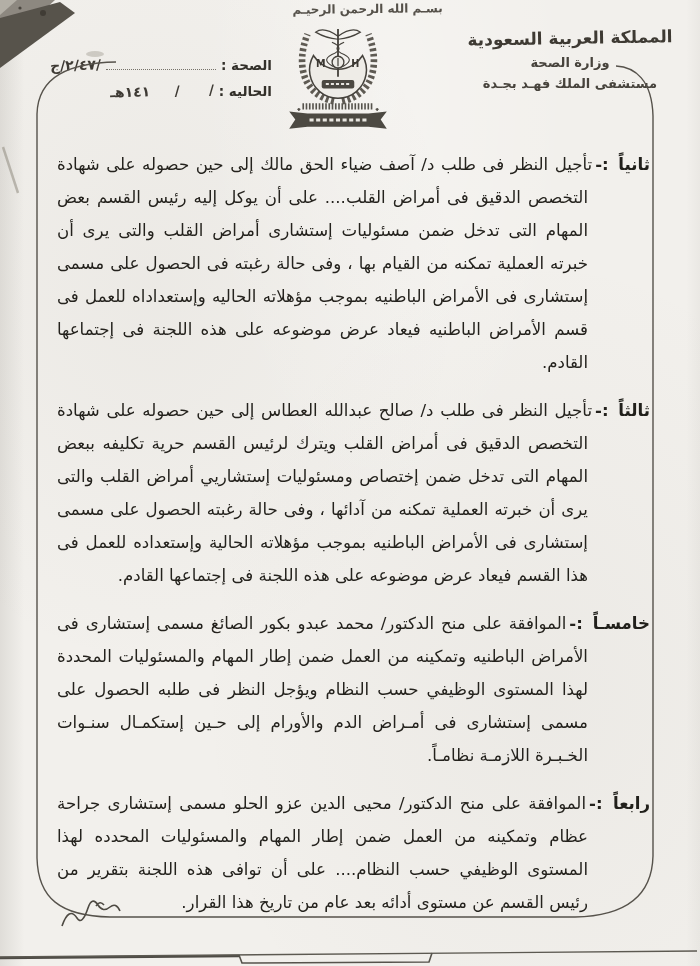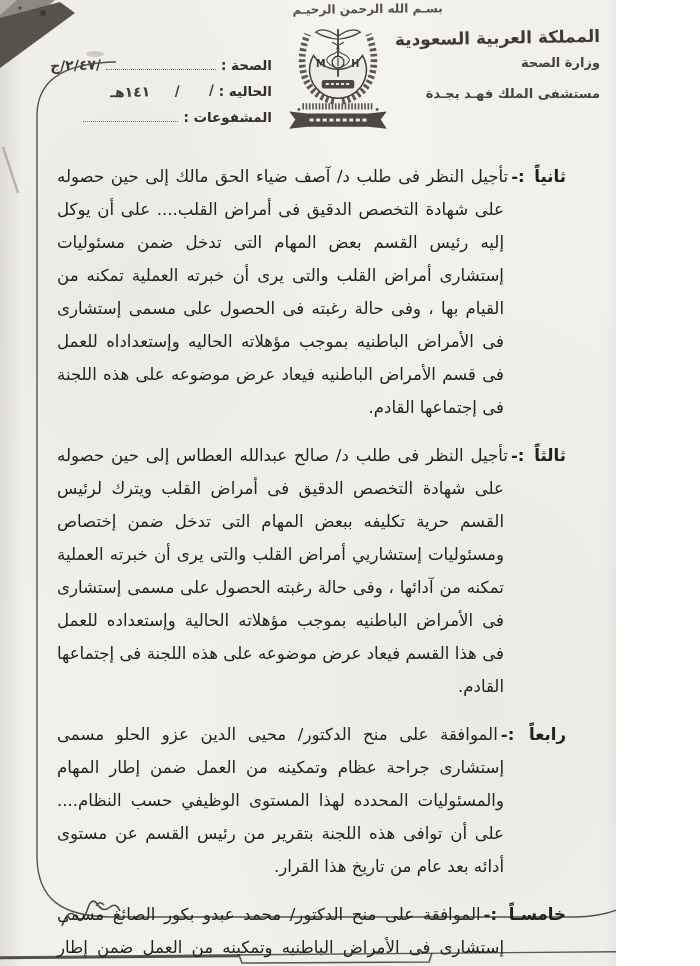--- a/index.html
+++ b/index.html
@@ -4,7 +4,7 @@
 <style>
   html,body{margin:0;padding:0;}
   .page{
-    position:relative;width:616px;height:966px;overflow:hidden;
+    position:relative;width:700px;height:966px;overflow:hidden;
     background:
       radial-gradient(ellipse at 22% 30%, rgba(120,114,102,.05), transparent 40%),
       radial-gradient(ellipse at 78% 72%, rgba(120,114,102,.05), transparent 45%),

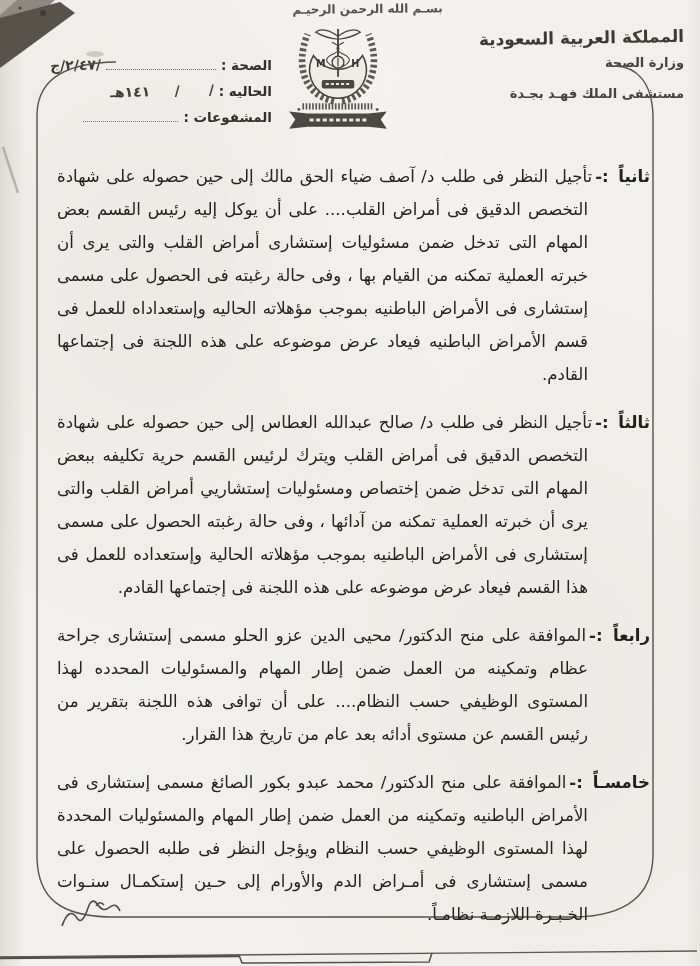--- a/index.html
+++ b/index.html
@@ -20,7 +20,7 @@
     font-size:12px;font-weight:bold;color:#55514a;transform:rotate(-.6deg);
     letter-spacing:.5px;
   }
-  .hdr-right{position:absolute;top:28px;right:16px;width:240px;text-align:right;direction:rtl;}
+  .hdr-right{position:absolute;top:28px;right:10px;width:240px;text-align:center;direction:rtl;}
   .hdr-right .kingdom{font-size:17px;font-weight:bold;color:#3e3a33;letter-spacing:1px;transform:rotate(-1deg);}
   .hdr-right .ministry{font-size:13px;font-weight:bold;color:#47433c;margin-top:7px;}
   .hdr-right .hospital{font-size:13px;font-weight:bold;color:#47433c;margin-top:16px;letter-spacing:1.5px;}

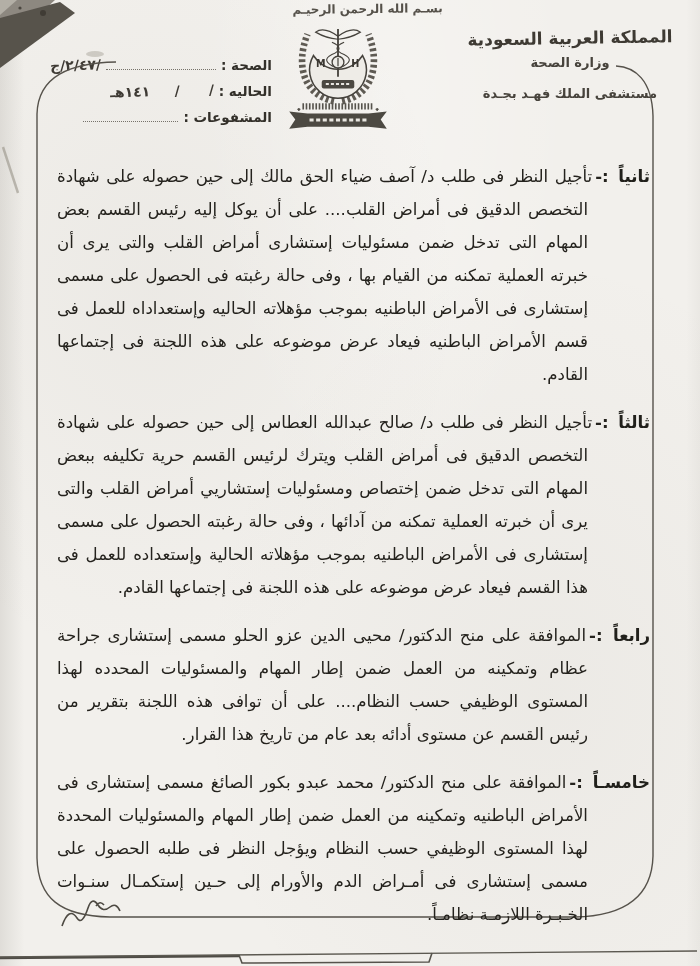--- a/index.html
+++ b/index.html
@@ -23,7 +23,7 @@
   .hdr-right{position:absolute;top:28px;right:10px;width:240px;text-align:center;direction:rtl;}
   .hdr-right .kingdom{font-size:17px;font-weight:bold;color:#3e3a33;letter-spacing:1px;transform:rotate(-1deg);}
   .hdr-right .ministry{font-size:13px;font-weight:bold;color:#47433c;margin-top:7px;}
-  .hdr-right .hospital{font-size:13px;font-weight:bold;color:#47433c;margin-top:16px;letter-spacing:1.5px;}
+  .hdr-right .hospital{font-size:13px;font-weight:bold;color:#47433c;margin-top:6px;letter-spacing:1.5px;}
   .hdr-left{position:absolute;top:57px;left:50px;width:222px;direction:rtl;font-size:13.5px;font-weight:bold;color:#33302a;}
   .ref-row{display:flex;align-items:baseline;margin-bottom:10px;gap:5px;}
   .ref-label{white-space:nowrap;}

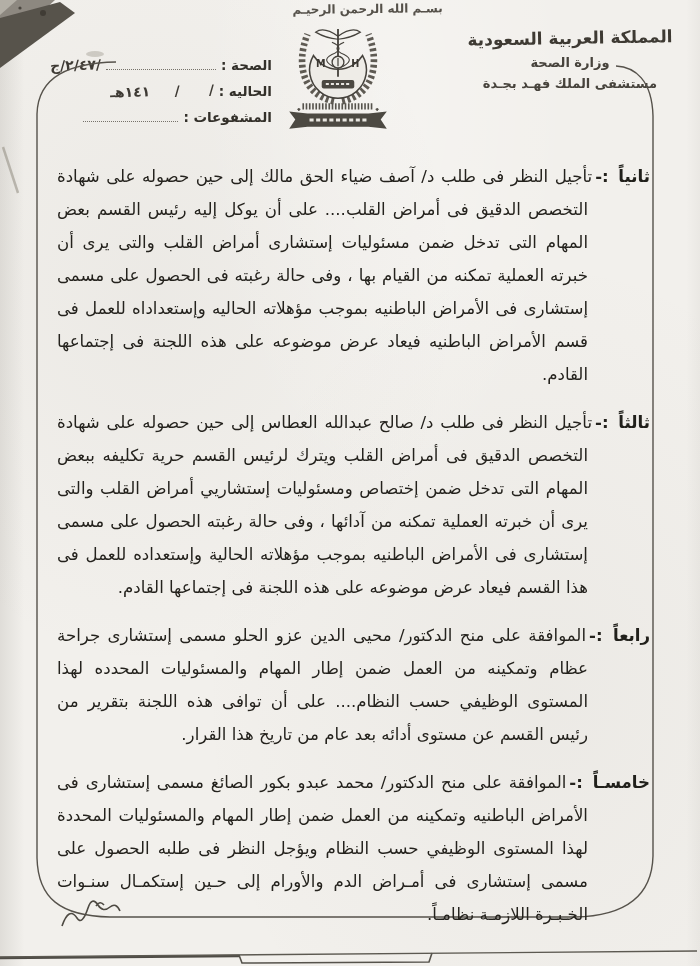--- a/index.html
+++ b/index.html
@@ -121,10 +121,6 @@
       <span class="ref-label">الحاليه :</span>
       <span class="hand">/      /     ١٤١هـ</span>
     </div>
-    <div class="ref-row">
-      <span class="ref-label">المشفوعات :</span>
-      <span class="dots" style="max-width:95px"></span>
-    </div>
   </div>
 
   <div class="body-text">

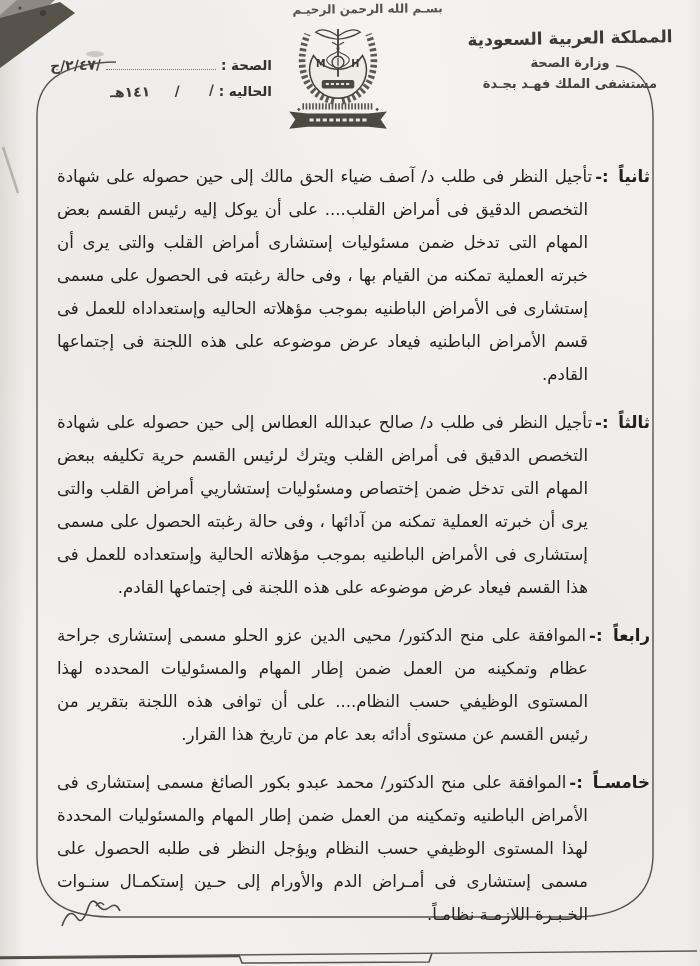--- a/index.html
+++ b/index.html
@@ -32,7 +32,7 @@
   .logo{position:absolute;left:287px;top:24px;width:102px;height:122px;}
   .frame-art{position:absolute;left:0;top:0;z-index:1;pointer-events:none;}
   .body-text{
-    position:absolute;top:160px;right:50px;left:57px;z-index:2;
+    position:absolute;top:148px;right:50px;left:57px;z-index:2;
     direction:rtl;text-align:justify;font-size:16.6px;line-height:33px;color:#24221d;
   }
   .item{margin:0 0 15px 0;text-indent:-62px;padding-right:62px;}

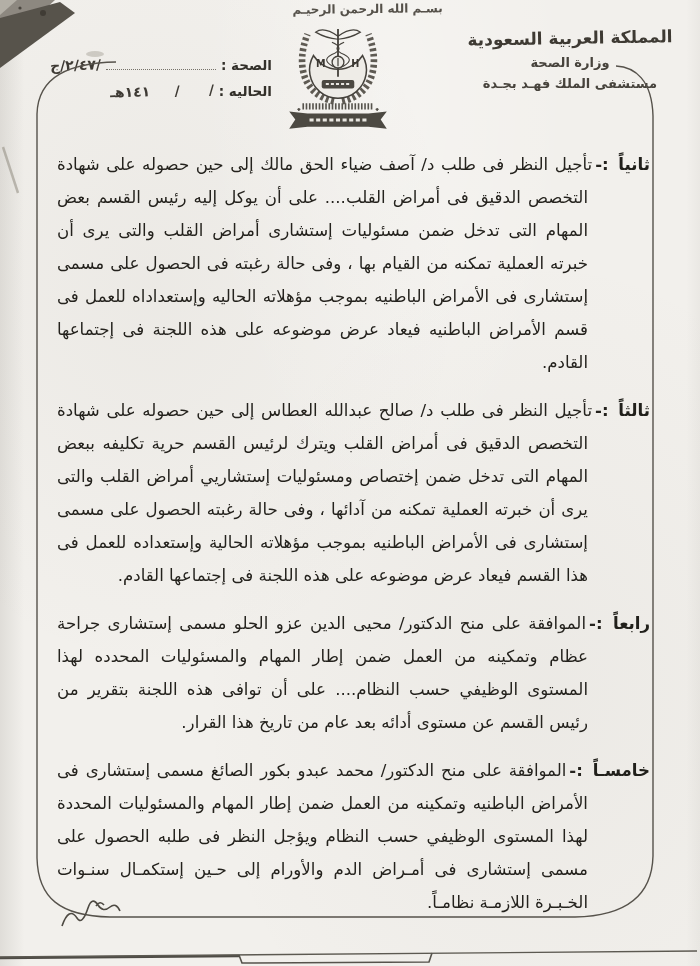--- a/index.html
+++ b/index.html
@@ -126,8 +126,8 @@
   <div class="body-text">
     <p class="item"><span class="lbl">ثانياً</span> <span class="sep">:-</span><span>تأجيل النظر فى طلب د/ آصف ضياء الحق مالك إلى حين حصوله على شهادة التخصص الدقيق فى أمراض القلب.... على أن يوكل إليه رئيس القسم بعض المهام التى تدخل ضمن مسئوليات إستشارى أمراض القلب والتى يرى أن خبرته العملية تمكنه من القيام بها ، وفى حالة رغبته فى الحصول على مسمى إستشارى فى الأمراض الباطنيه بموجب مؤهلاته الحاليه وإستعداداه للعمل فى قسم الأمراض الباطنيه فيعاد عرض موضوعه على هذه اللجنة فى إجتماعها القادم.</span></p>
     <p class="item"><span class="lbl">ثالثاً</span> <span class="sep">:-</span><span>تأجيل النظر فى طلب د/ صالح عبدالله العطاس إلى حين حصوله على شهادة التخصص الدقيق فى أمراض القلب ويترك لرئيس القسم حرية تكليفه ببعض المهام التى تدخل ضمن إختصاص ومسئوليات إستشاريي أمراض القلب والتى يرى أن خبرته العملية تمكنه من آدائها ، وفى حالة رغبته الحصول على مسمى إستشارى فى الأمراض الباطنيه بموجب مؤهلاته الحالية وإستعداده للعمل فى هذا القسم فيعاد عرض موضوعه على هذه اللجنة فى إجتماعها القادم.</span></p>
+    <p class="item"><span class="lbl">خامسـاً</span> <span class="sep">:-</span><span>الموافقة على منح الدكتور/ محمد عبدو بكور الصائغ مسمى إستشارى فى الأمراض الباطنيه وتمكينه من العمل ضمن إطار المهام والمسئوليات المحددة لهذا المستوى الوظيفي حسب النظام ويؤجل النظر فى طلبه الحصول على مسمى إستشارى فى أمـراض الدم والأورام إلى حـين إستكمـال سنـوات الخـبـرة اللازمـة نظامـاً.</span></p>
     <p class="item"><span class="lbl">رابعاً</span> <span class="sep">:-</span><span>الموافقة على منح الدكتور/ محيى الدين عزو الحلو مسمى إستشارى جراحة عظام وتمكينه من العمل ضمن إطار المهام والمسئوليات المحدده لهذا المستوى الوظيفي حسب النظام.... على أن توافى هذه اللجنة بتقرير من رئيس القسم عن مستوى أدائه بعد عام من تاريخ هذا القرار.</span></p>
-    <p class="item"><span class="lbl">خامسـاً</span> <span class="sep">:-</span><span>الموافقة على منح الدكتور/ محمد عبدو بكور الصائغ مسمى إستشارى فى الأمراض الباطنيه وتمكينه من العمل ضمن إطار المهام والمسئوليات المحددة لهذا المستوى الوظيفي حسب النظام ويؤجل النظر فى طلبه الحصول على مسمى إستشارى فى أمـراض الدم والأورام إلى حـين إستكمـال سنـوات الخـبـرة اللازمـة نظامـاً.</span></p>
   </div>
 
 </div>

